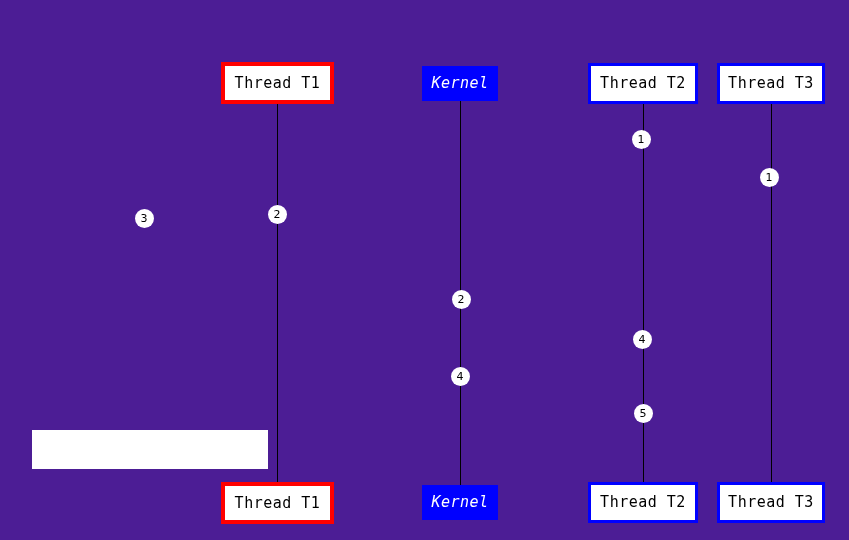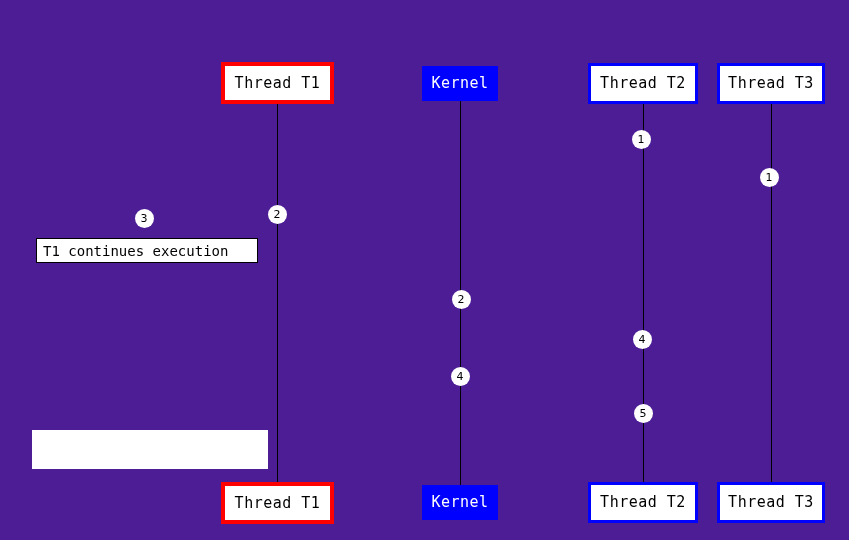--- a/index.html
+++ b/index.html
@@ -45,6 +45,7 @@
   }
   .actor.filled {
     color: #ffffff;
+    font-style: italic;
   }
 
   

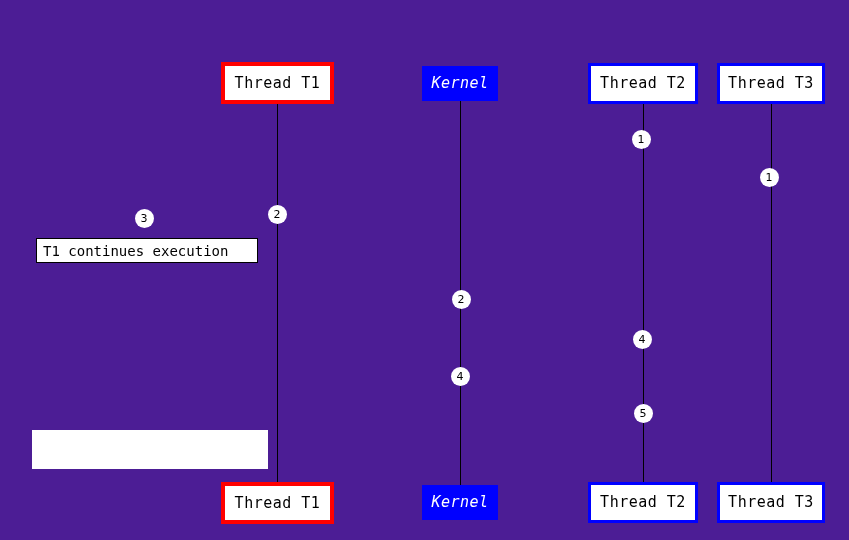--- a/index.html
+++ b/index.html
@@ -120,9 +120,6 @@
     <div class="actor light" style="left: 717px; top: 482px; width: 108px; height: 41px; background: rgb(255, 255, 255); color: rgb(0, 0, 0); border: 3px solid rgb(0, 0, 255);">
       <span>Thread T3</span>
     </div>
-    <div class="notebox" style="left: 36px; top: 238px; width: 222px; height: 25px;">
-      <span>T1 continues execution</span>
-    </div>
     <div class="blankbox" style="left: 32px; top: 430px; width: 236px; height: 39px; background: rgb(255, 255, 255);"><span></span></div>
     <div class="marker" style="left: 631.5px; top: 129.5px; width: 19px; height: 19px; background: rgb(255, 255, 255); color: rgb(0, 0, 0);">1</div>
     <div class="marker" style="left: 759.5px; top: 167.5px; width: 19px; height: 19px; background: rgb(255, 255, 255); color: rgb(0, 0, 0);">1</div>

